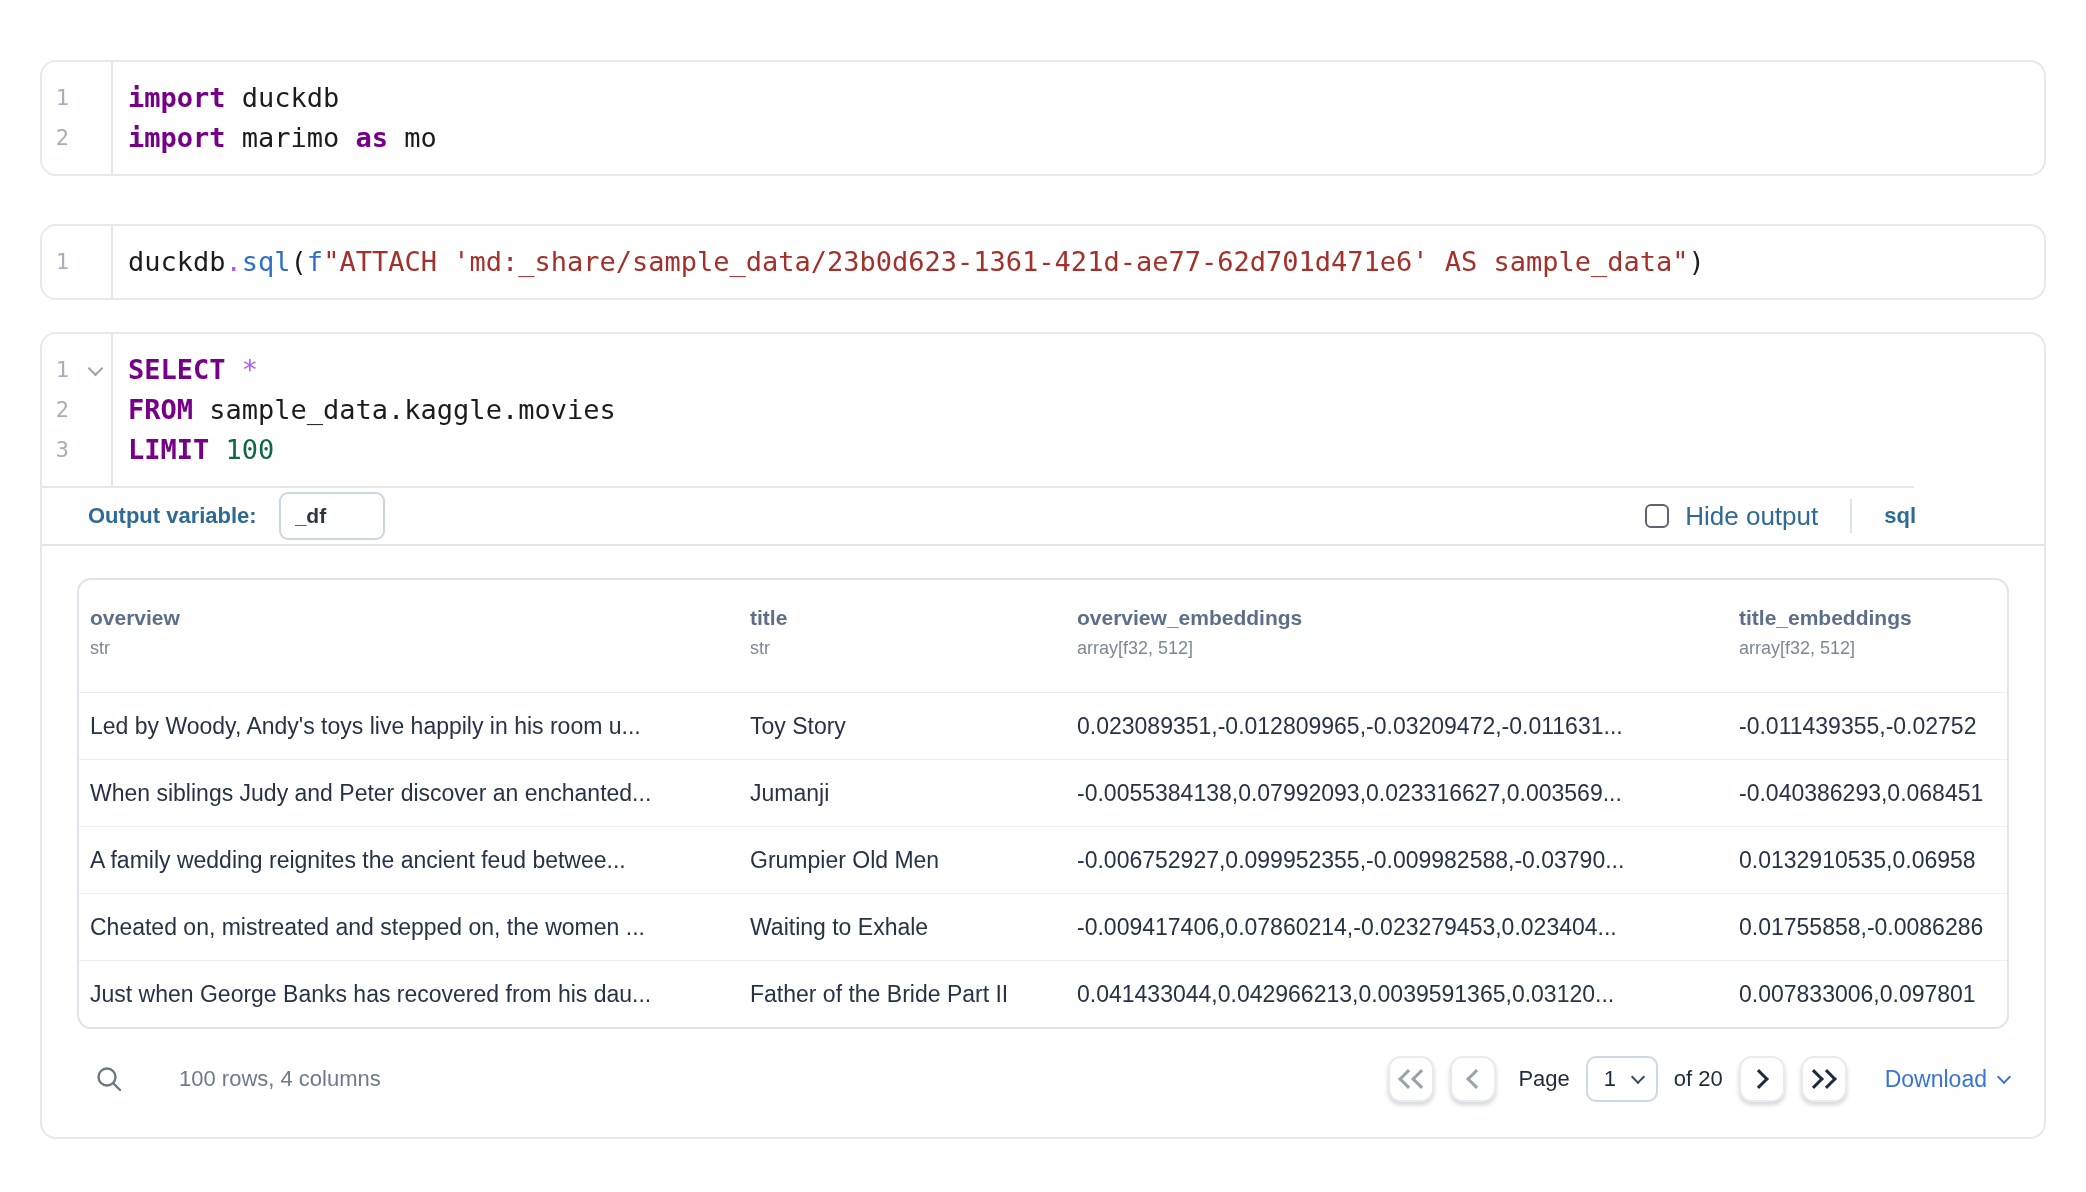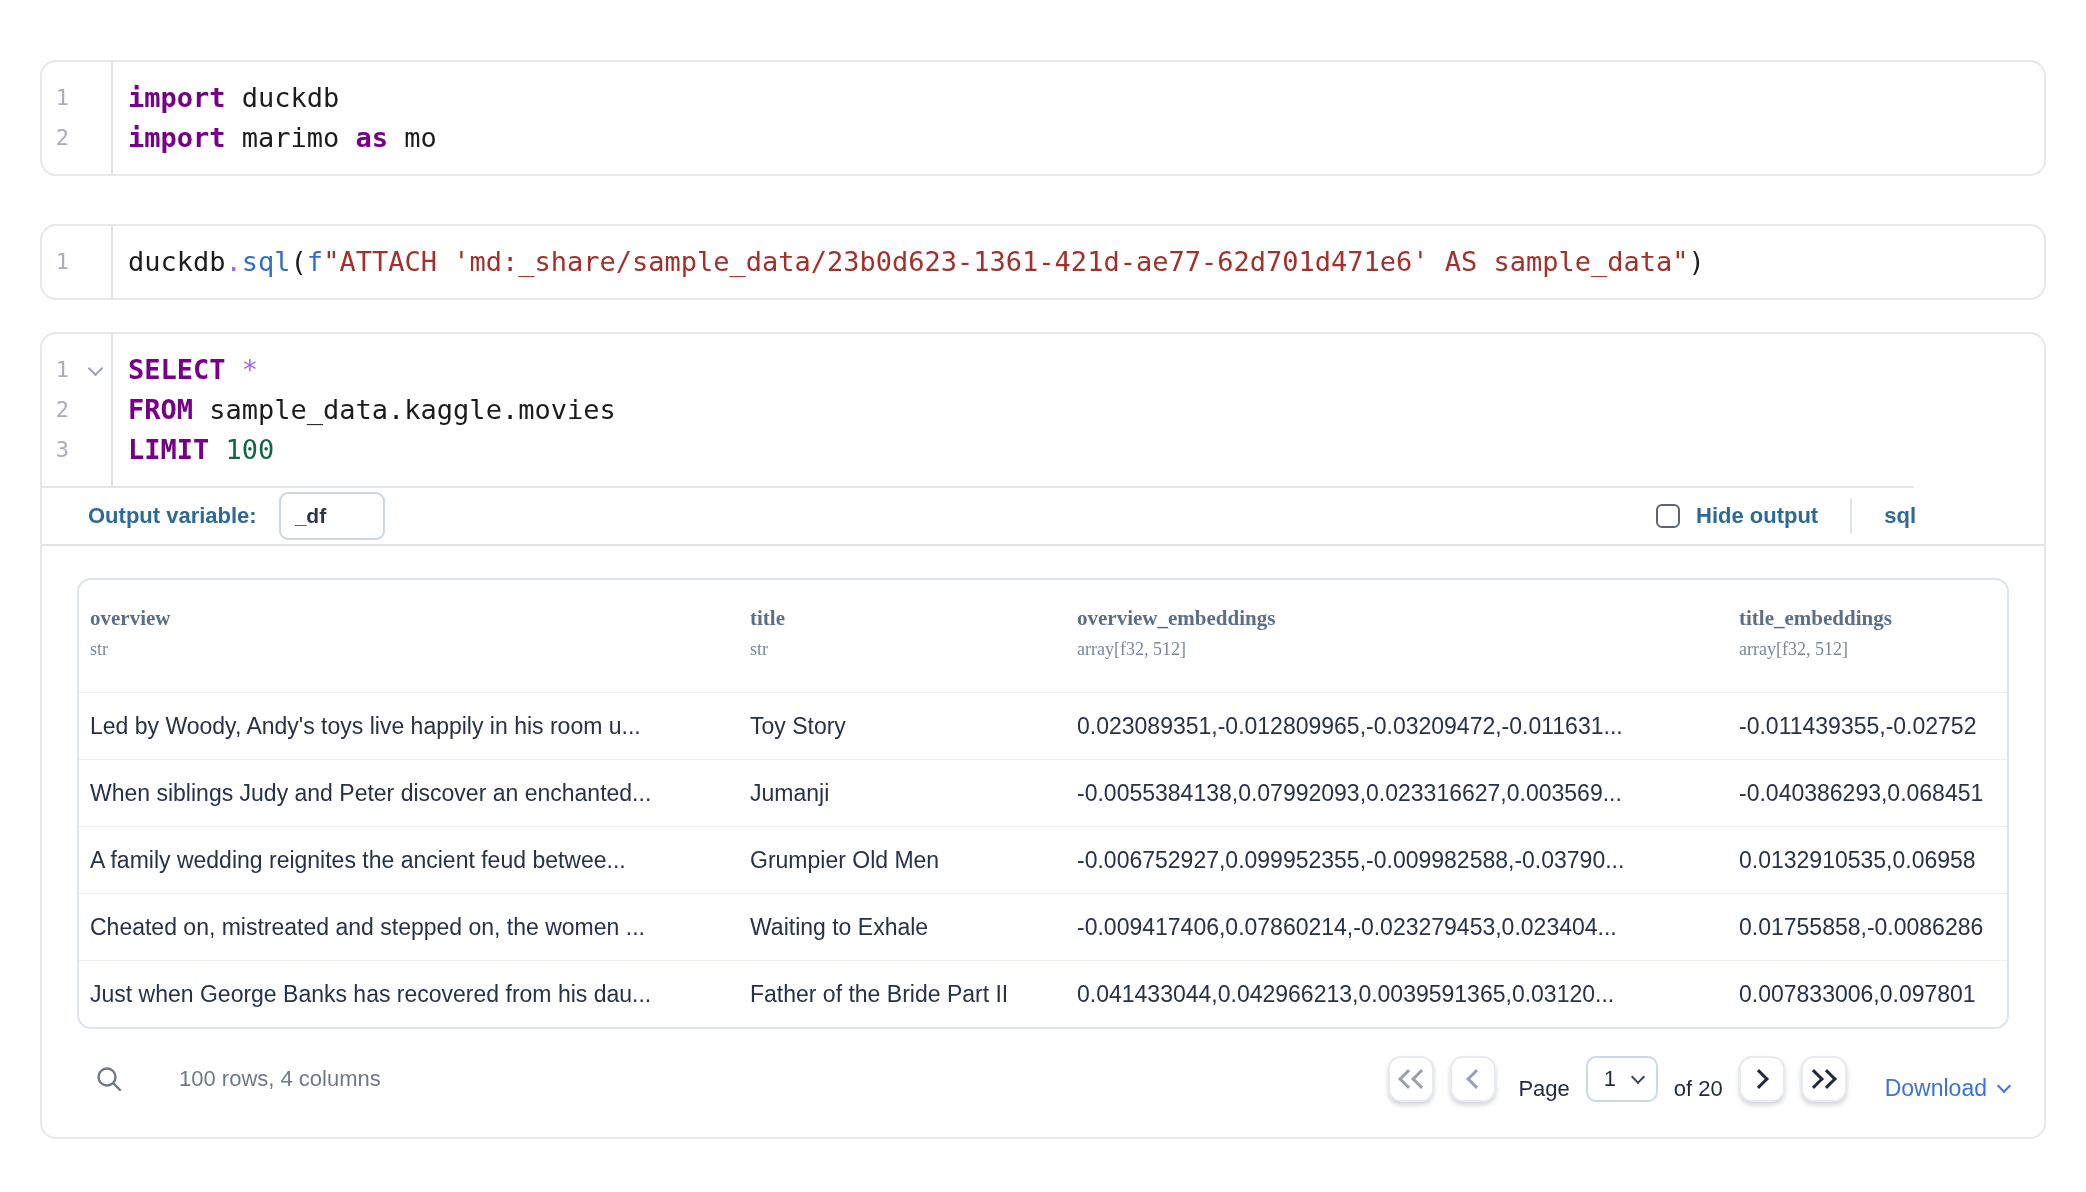--- a/index.html
+++ b/index.html
@@ -32,7 +32,7 @@
   .outvar-input{margin-left:22px;width:106px;height:48px;border:2px solid #ccd6e0;border-radius:9px;font-family:"Liberation Sans",sans-serif;font-weight:bold;font-size:21px;color:#2b3440;padding:0 0 0 14px;box-sizing:border-box;outline:none;}
   .flex-spacer{flex:1;}
   .checkbox{width:24px;height:24px;border:2.5px solid #5d646e;border-radius:6px;margin-right:16px;box-sizing:border-box;background:#fff;}
-  .hide-label{color:var(--accent-label,#2e6a93);font-weight:bold;font-size:22px;}
+  .hide-label{color:var(--accent-label,#2e6a93);font-weight:normal;font-size:26px;}
   .v-div{width:2px;height:34px;background:#dde3ea;margin:0 32px;}
   .lang-label{color:var(--accent-label,#2e6a93);font-weight:bold;font-size:22px;}
 

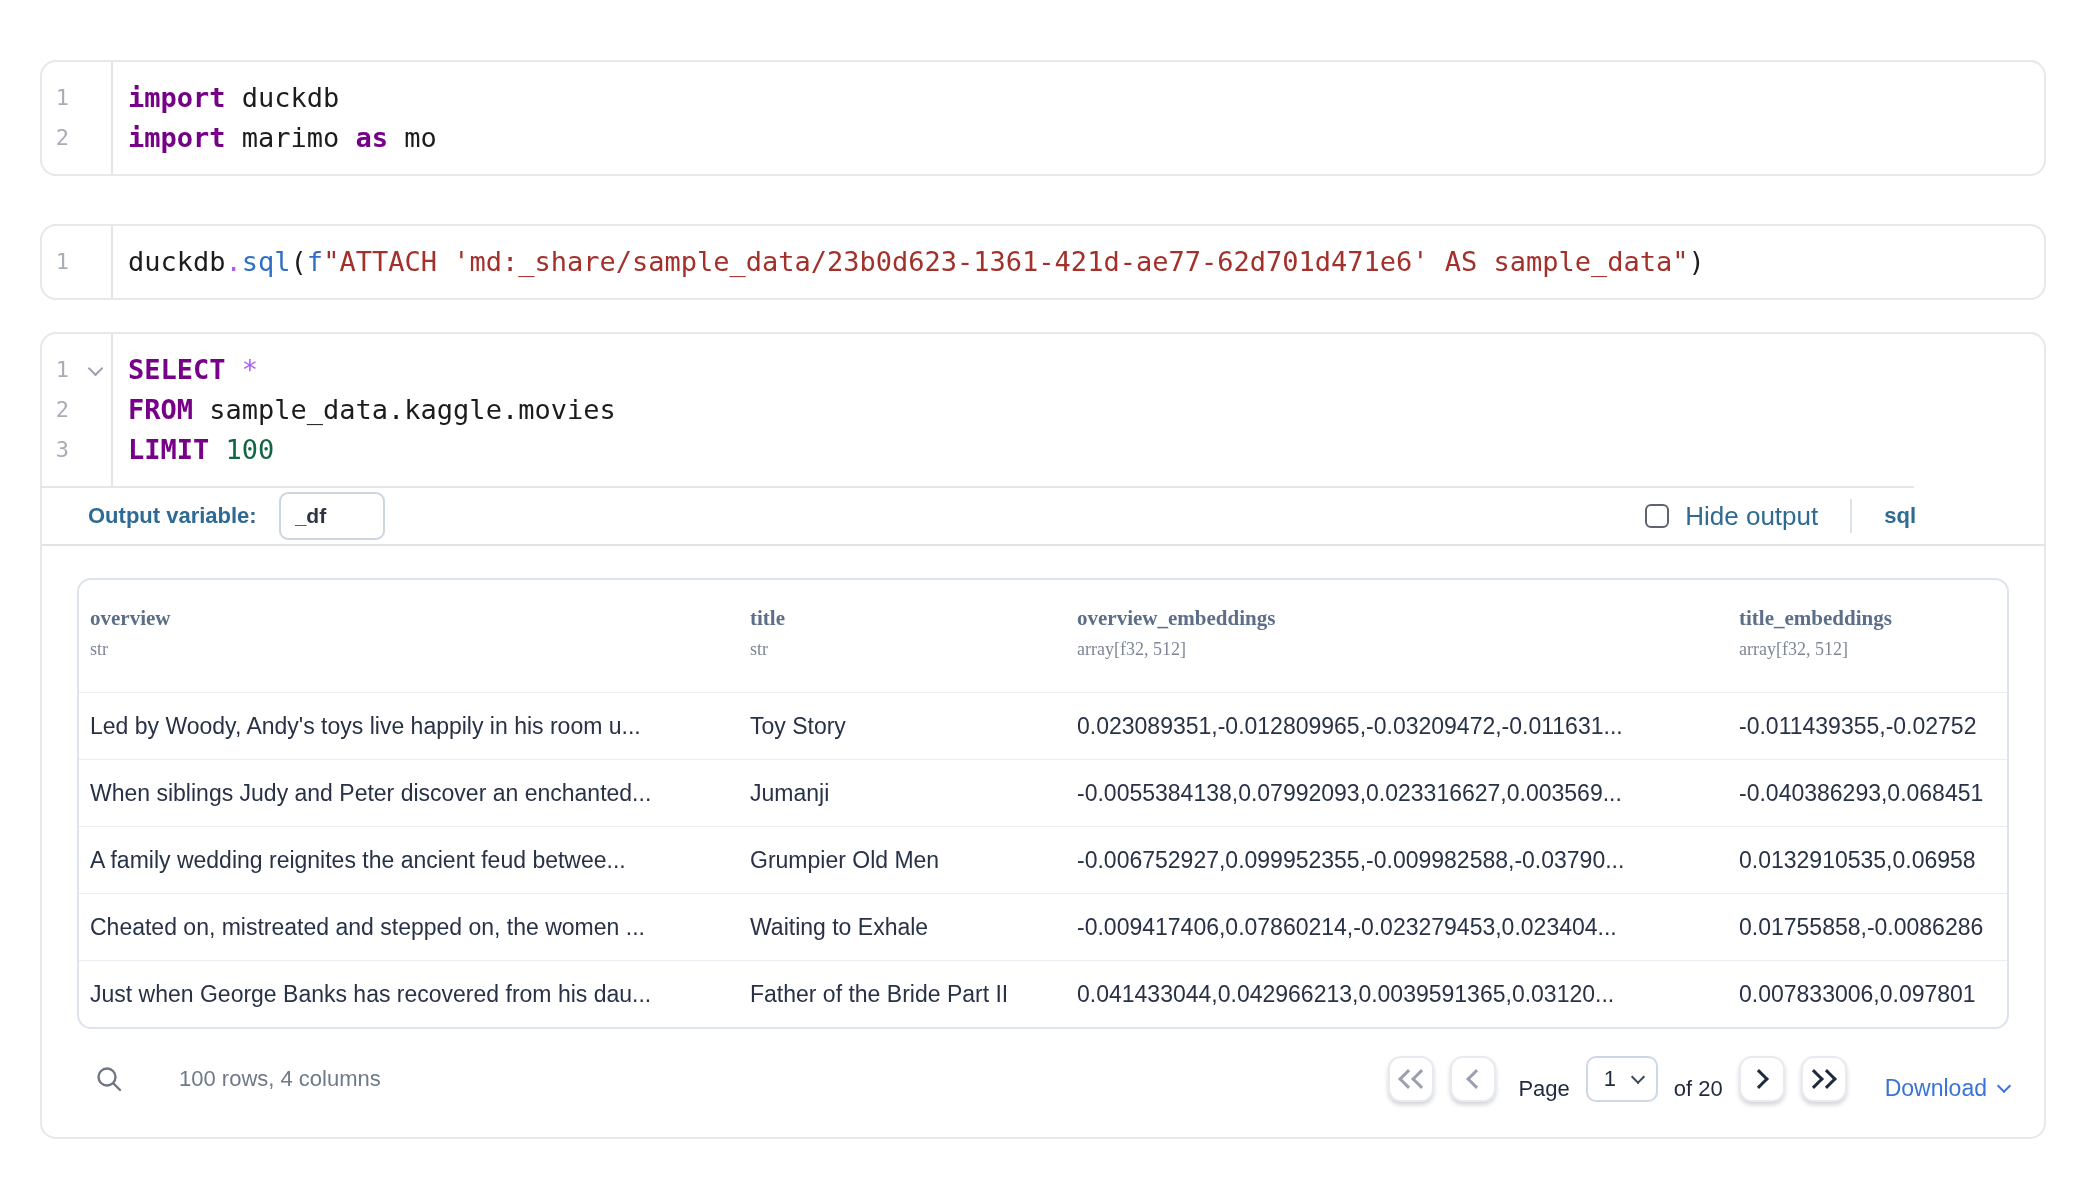--- a/index.html
+++ b/index.html
@@ -39,7 +39,7 @@
   
   .output-area{padding:32px 35px 22px;}
   .dtable{border:2px solid #dee4eb;border-radius:14px;overflow:hidden;}
-  .thead{display:grid;grid-template-columns:660px 327px 662px 1fr;height:112px;box-sizing:border-box;font-family:Liberation Serif, serif;}
+  .thead{display:grid;grid-template-columns:660px 327px 662px 1fr;height:112px;box-sizing:border-box;}
   .th{padding:26px 0 0 11px;overflow:hidden;white-space:nowrap;}
   .th-name{font-size:21px;font-weight:bold;color:var(--table-header,#5c6e88);}
   .th-type{margin-top:8px;font-size:18px;color:var(--table-type,#7d8795);}

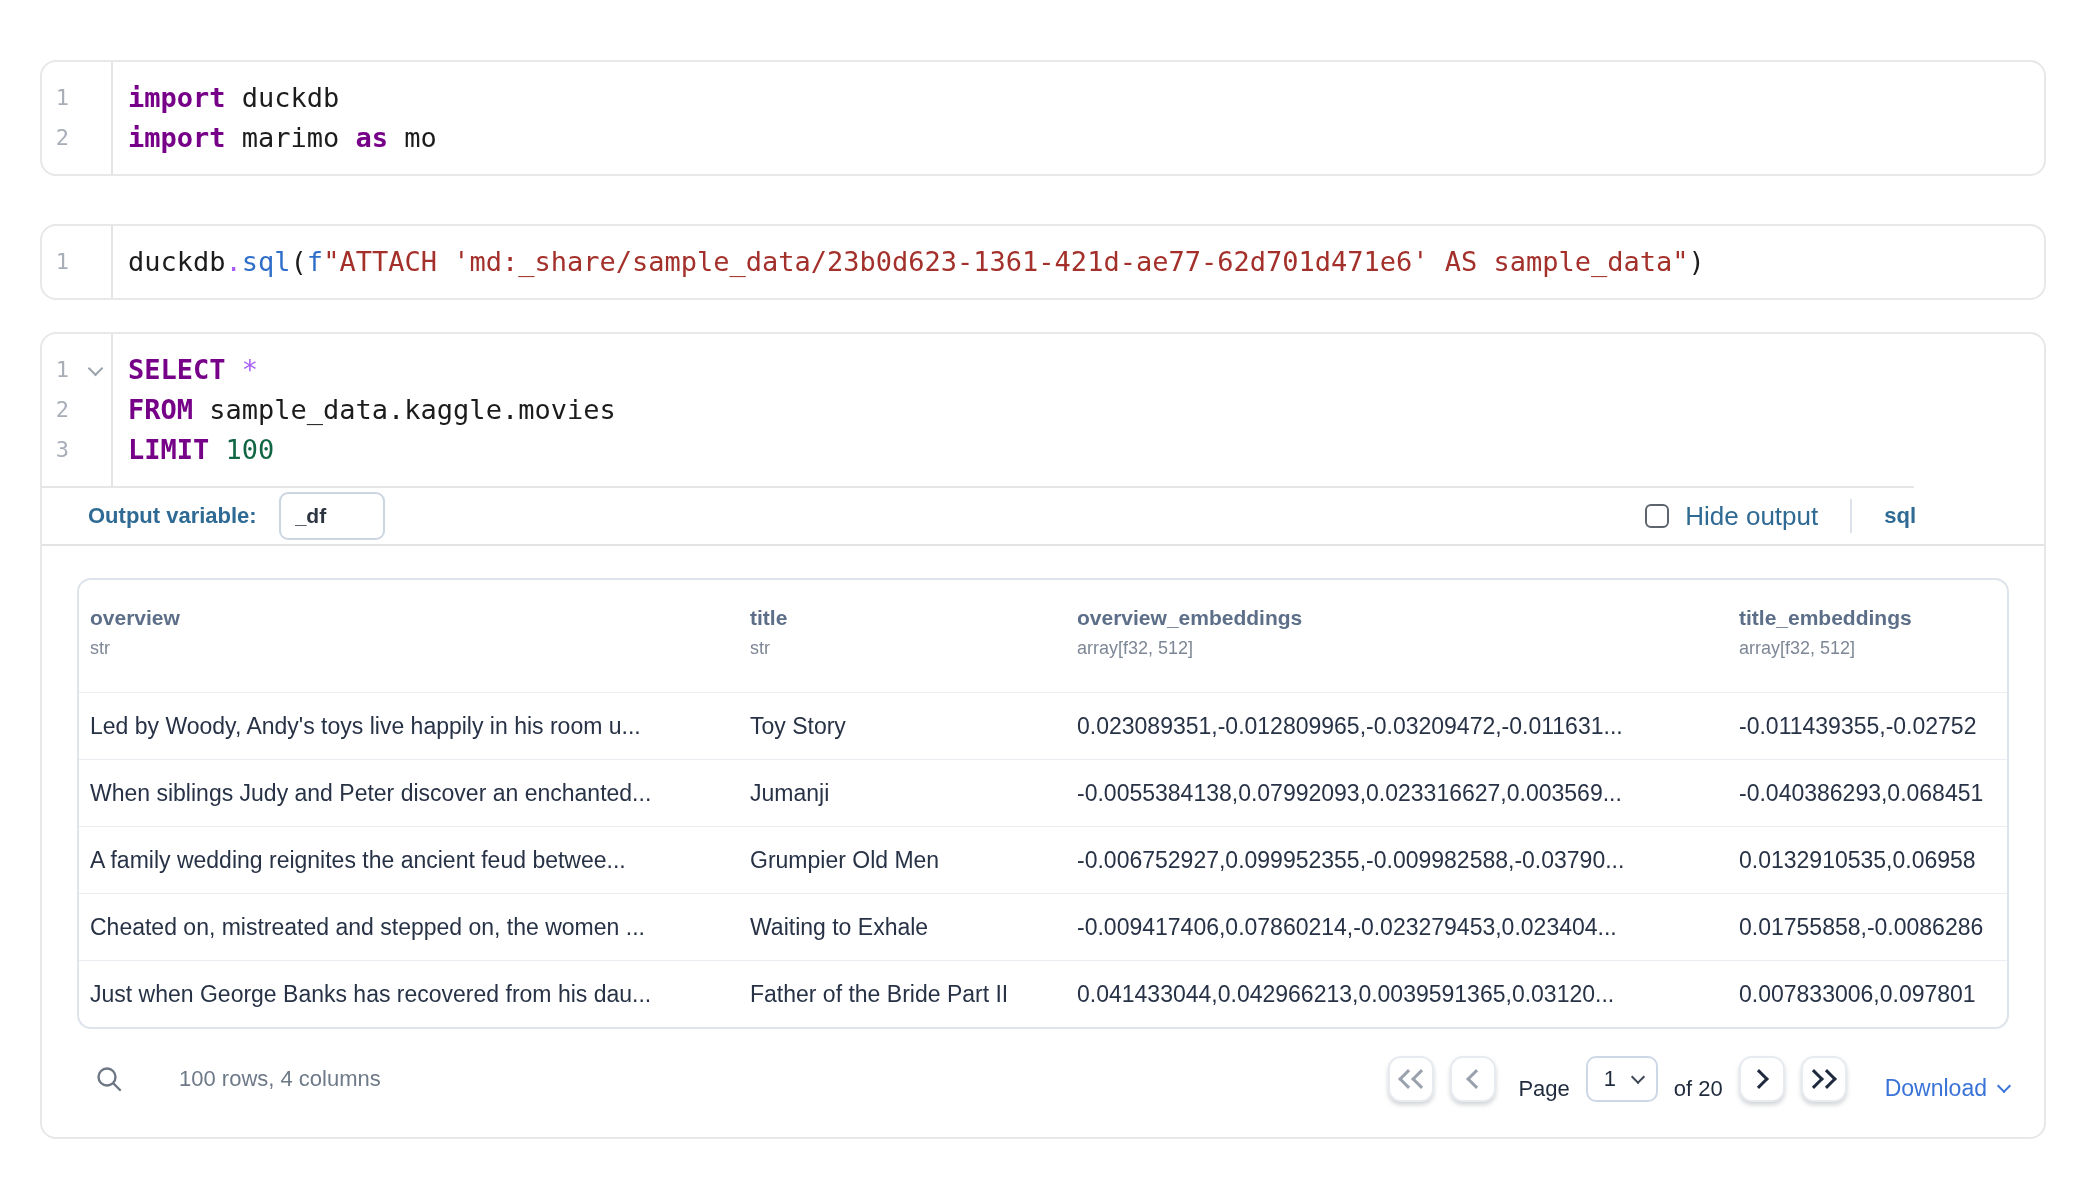--- a/index.html
+++ b/index.html
@@ -49,7 +49,7 @@
   
   .table-footer{display:flex;align-items:center;margin-top:14px;height:72px;padding-left:18px;}
   .summary{margin-left:56px;font-size:22px;color:var(--muted-text,#6e7a89);}
-  .footer-right{margin-left:auto;display:flex;align-items:flex-end;gap:16px;}
+  .footer-right{margin-left:auto;display:flex;align-items:center;gap:16px;}
   .pg-btn{width:46px;height:46px;border:2px solid #e7eaef;border-radius:13px;background:#fff;box-shadow:0 3px 4px rgba(140,145,155,.38);display:flex;align-items:center;justify-content:center;box-sizing:border-box;}
   .pg-btn.disabled{color:var(--disabled-arrow,#99a1ac);}
   .pg-btn.enabled{color:var(--dark-text,#1f2a3d);}

